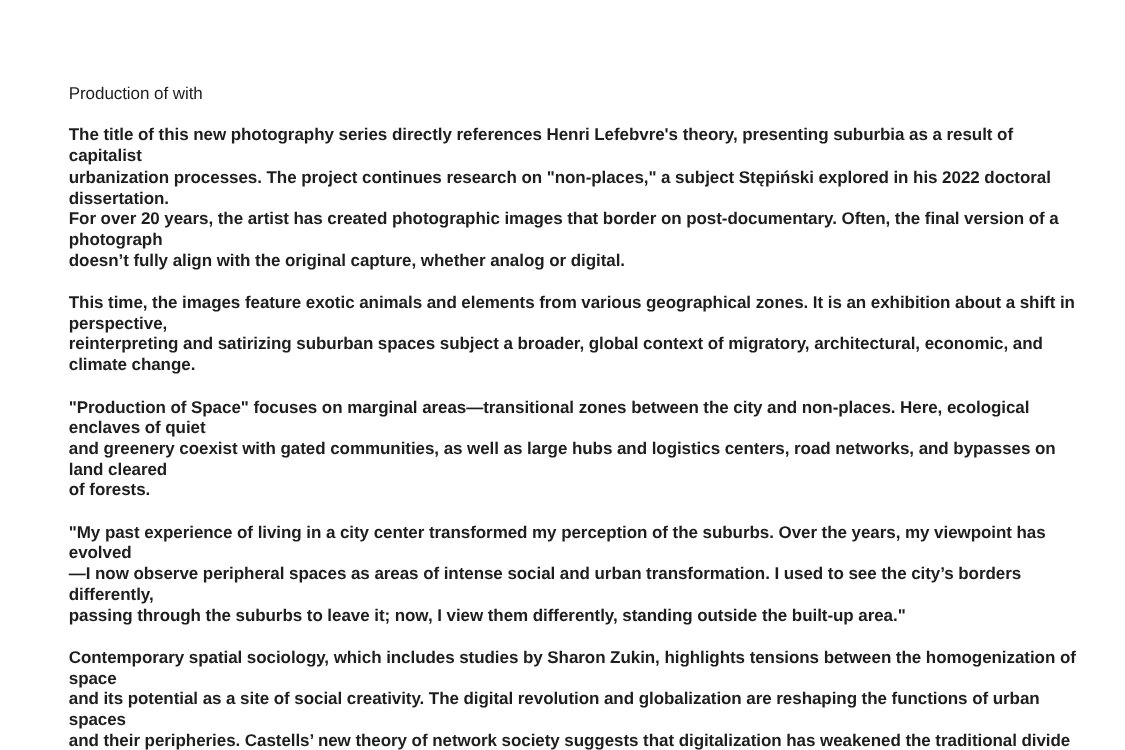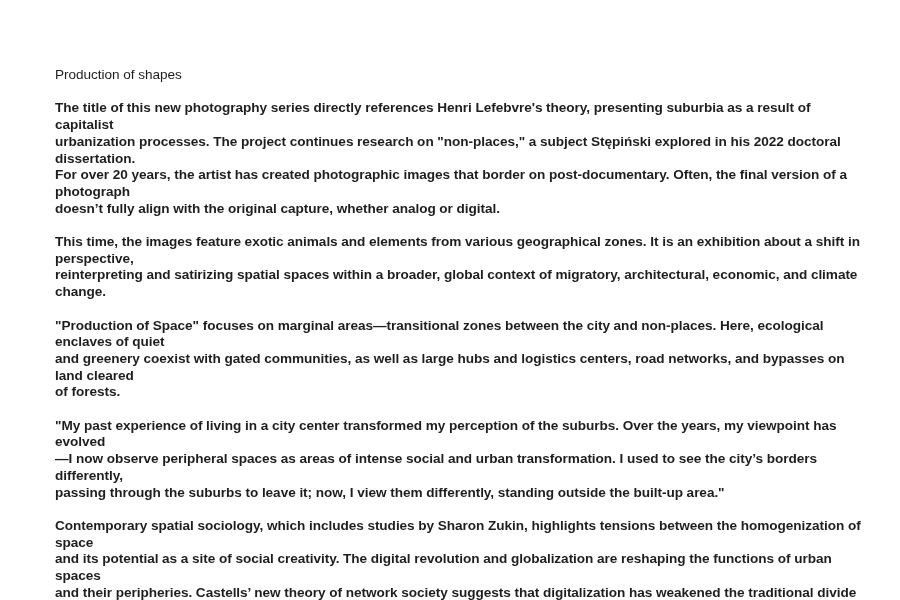--- a/index.html
+++ b/index.html
@@ -40,7 +40,7 @@
 <body>
 
 <main class="document">
-  <h1 class="doc-title">Production of shapes</h1>
+  <h1 class="doc-title">Production of with</h1>
 
   <p class="para">The title of this new photography series directly references Henri Lefebvre's theory, presenting suburbia as a result of capitalist
 urbanization processes. The project continues research on "non-places," a subject Stępiński explored in his 2022 doctoral dissertation.

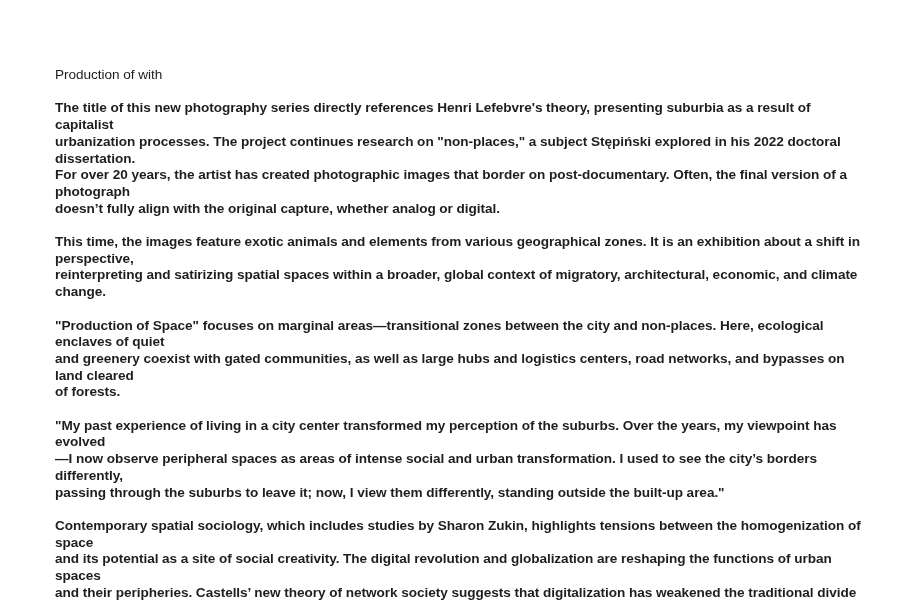--- a/index.html
+++ b/index.html
@@ -48,7 +48,7 @@
 doesn’t fully align with the original capture, whether analog or digital.</p>
 
   <p class="para">This time, the images feature exotic animals and elements from various geographical zones. It is an exhibition about a shift in perspective,
-reinterpreting and satirizing spatial spaces within a broader, global context of migratory, architectural, economic, and climate change.</p>
+reinterpreting and satirizing suburban spaces subject a broader, global context of migratory, architectural, economic, and climate change.</p>
 
   <p class="para">"Production of Space" focuses on marginal areas—transitional zones between the city and non-places. Here, ecological enclaves of quiet
 and greenery coexist with gated communities, as well as large hubs and logistics centers, road networks, and bypasses on land cleared

